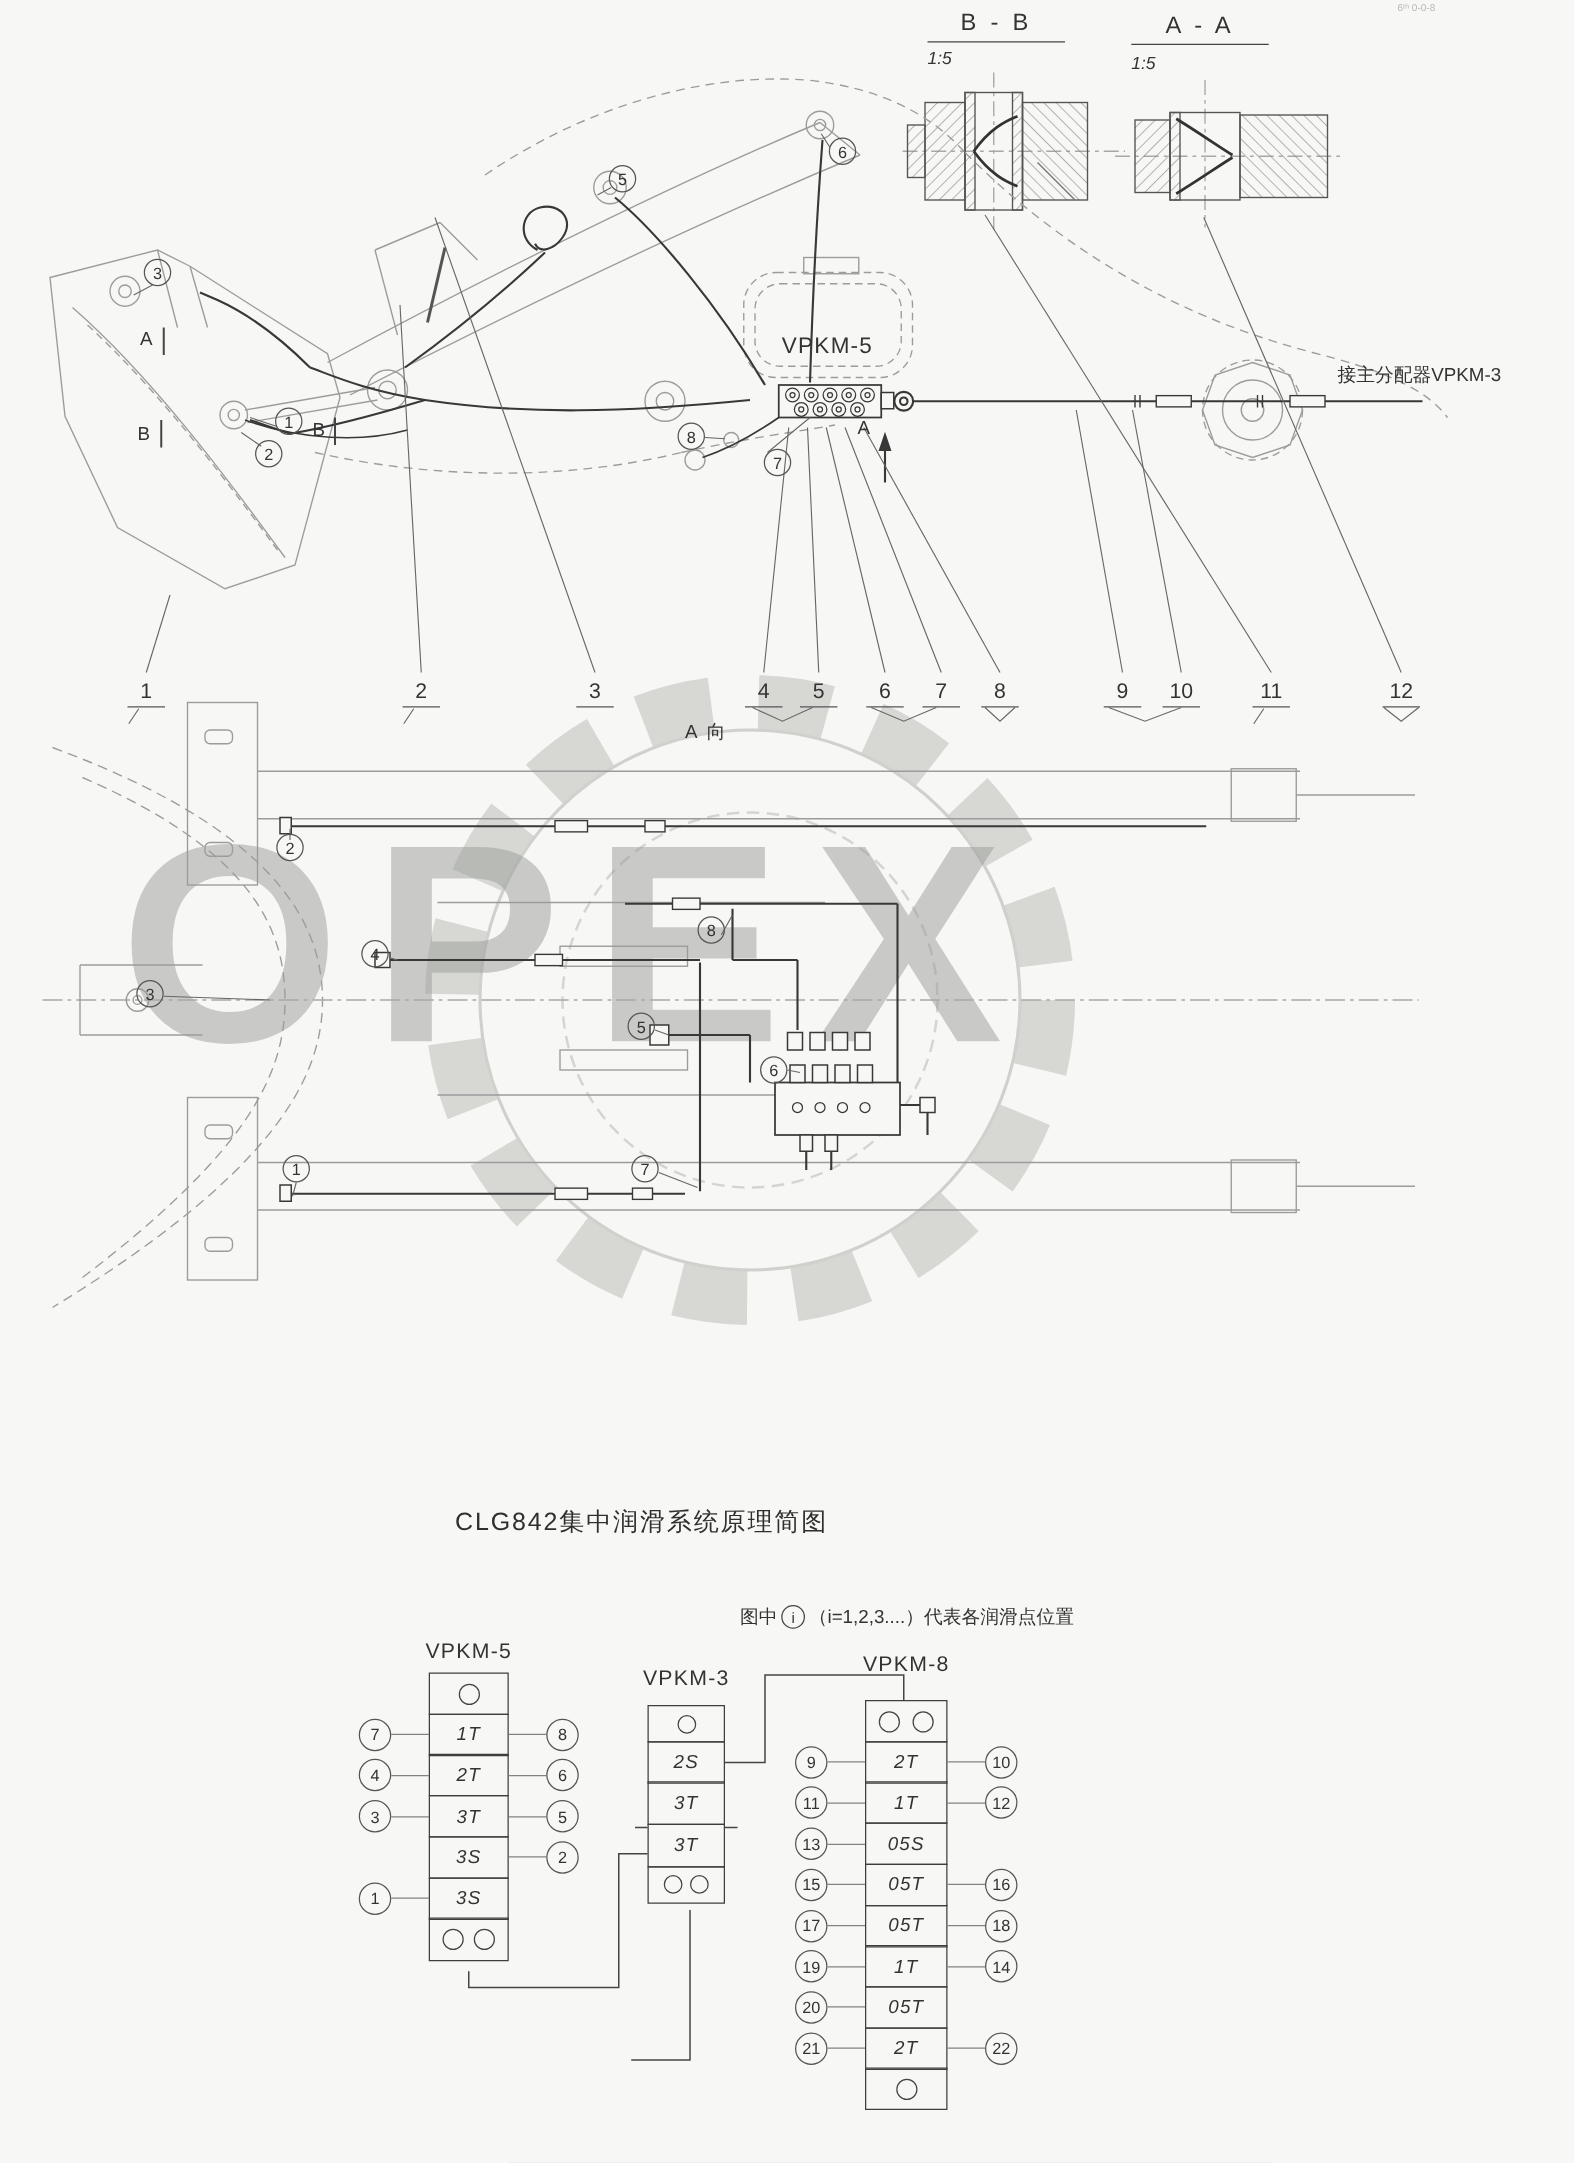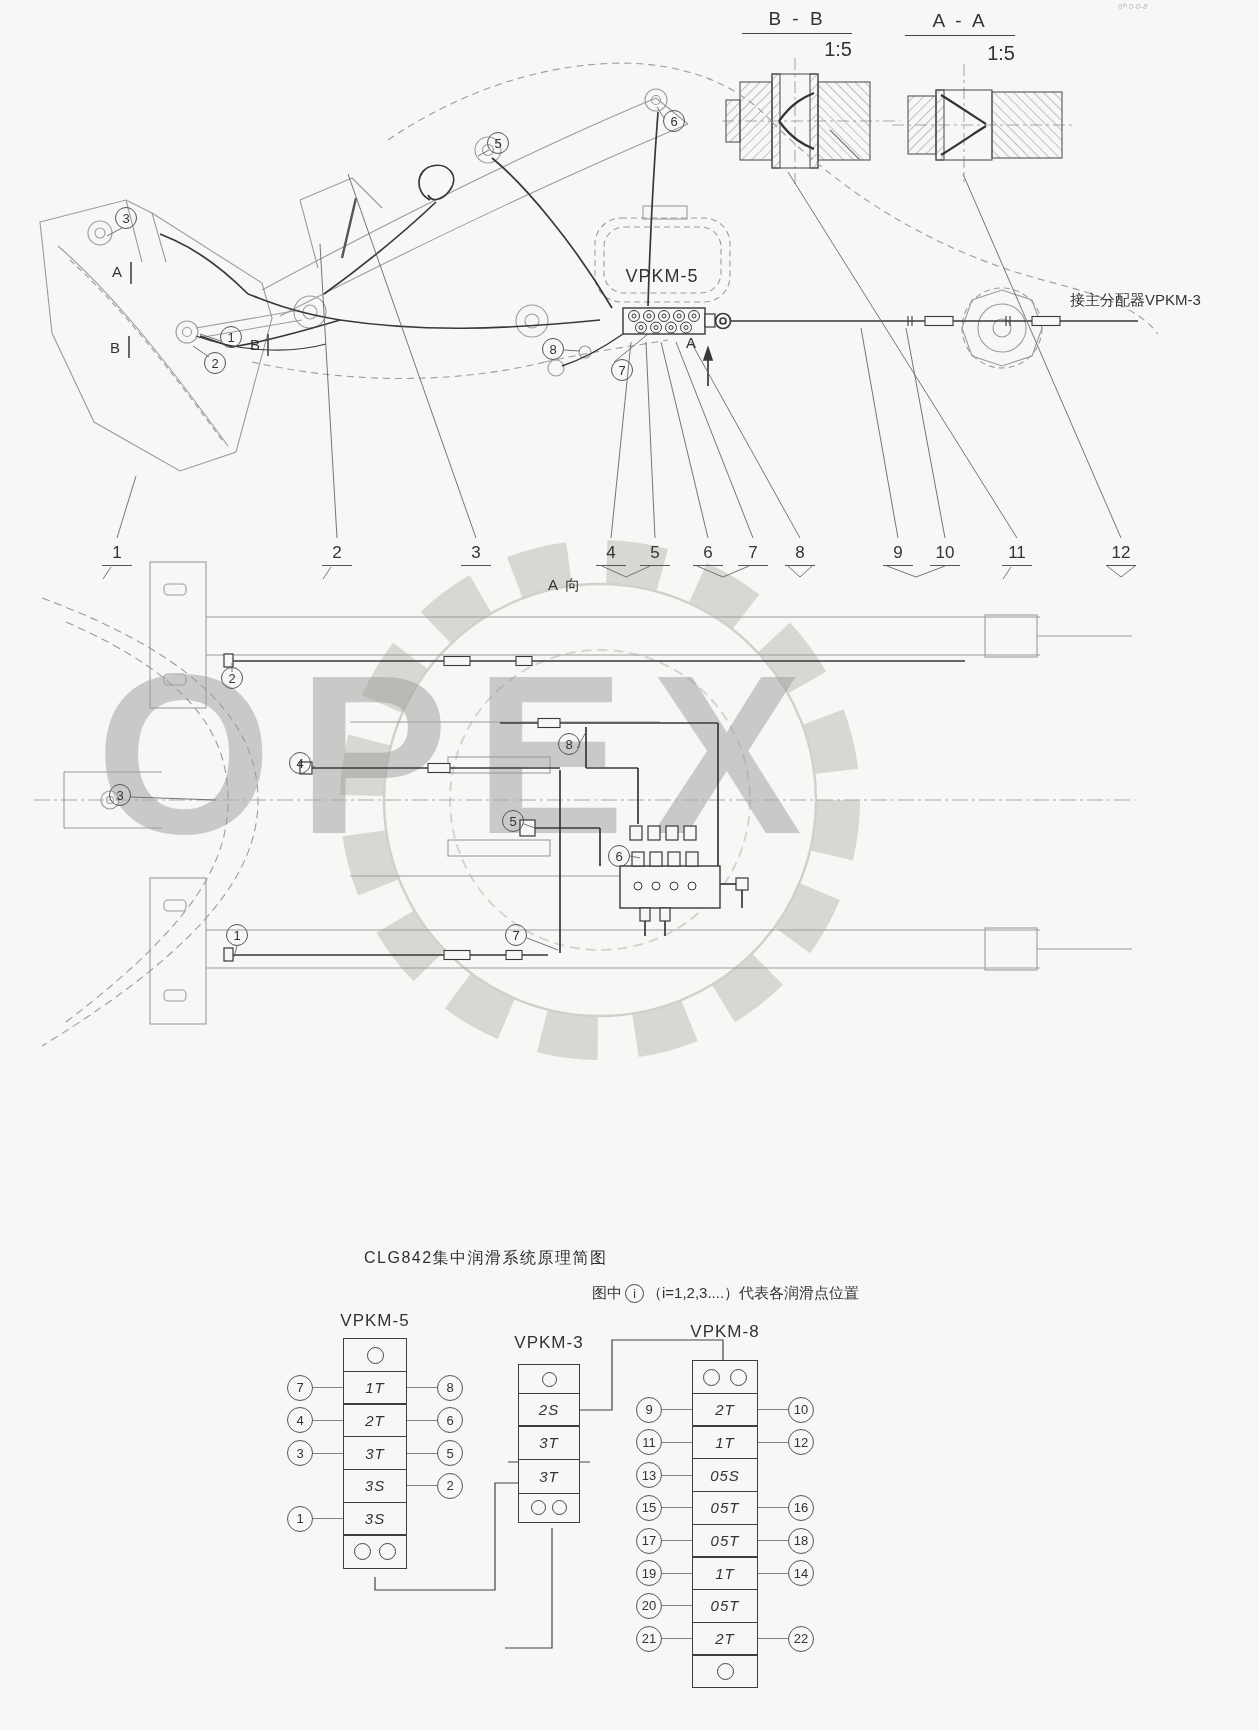--- a/index.html
+++ b/index.html
@@ -45,7 +45,7 @@
               border-left:1px solid #3e3e3e;border-top:1px solid #3e3e3e;}
   .ptable div:nth-child(1),.ptable div:nth-child(2),.ptable div:nth-child(3){border-top:none;}
   .ptable div:nth-child(1),.ptable div:nth-child(4){border-left:none;}
-  .corner{position:absolute;z-index:3;left:1118px;top:2px;font-size:8px;color:#b7b7b7;font-style:italic;}
+  .corner{position:absolute;z-index:3;left:1118px;top:2px;font-size:8px;color:#b7b7b7;}
 </style>
 </head>
 <body>

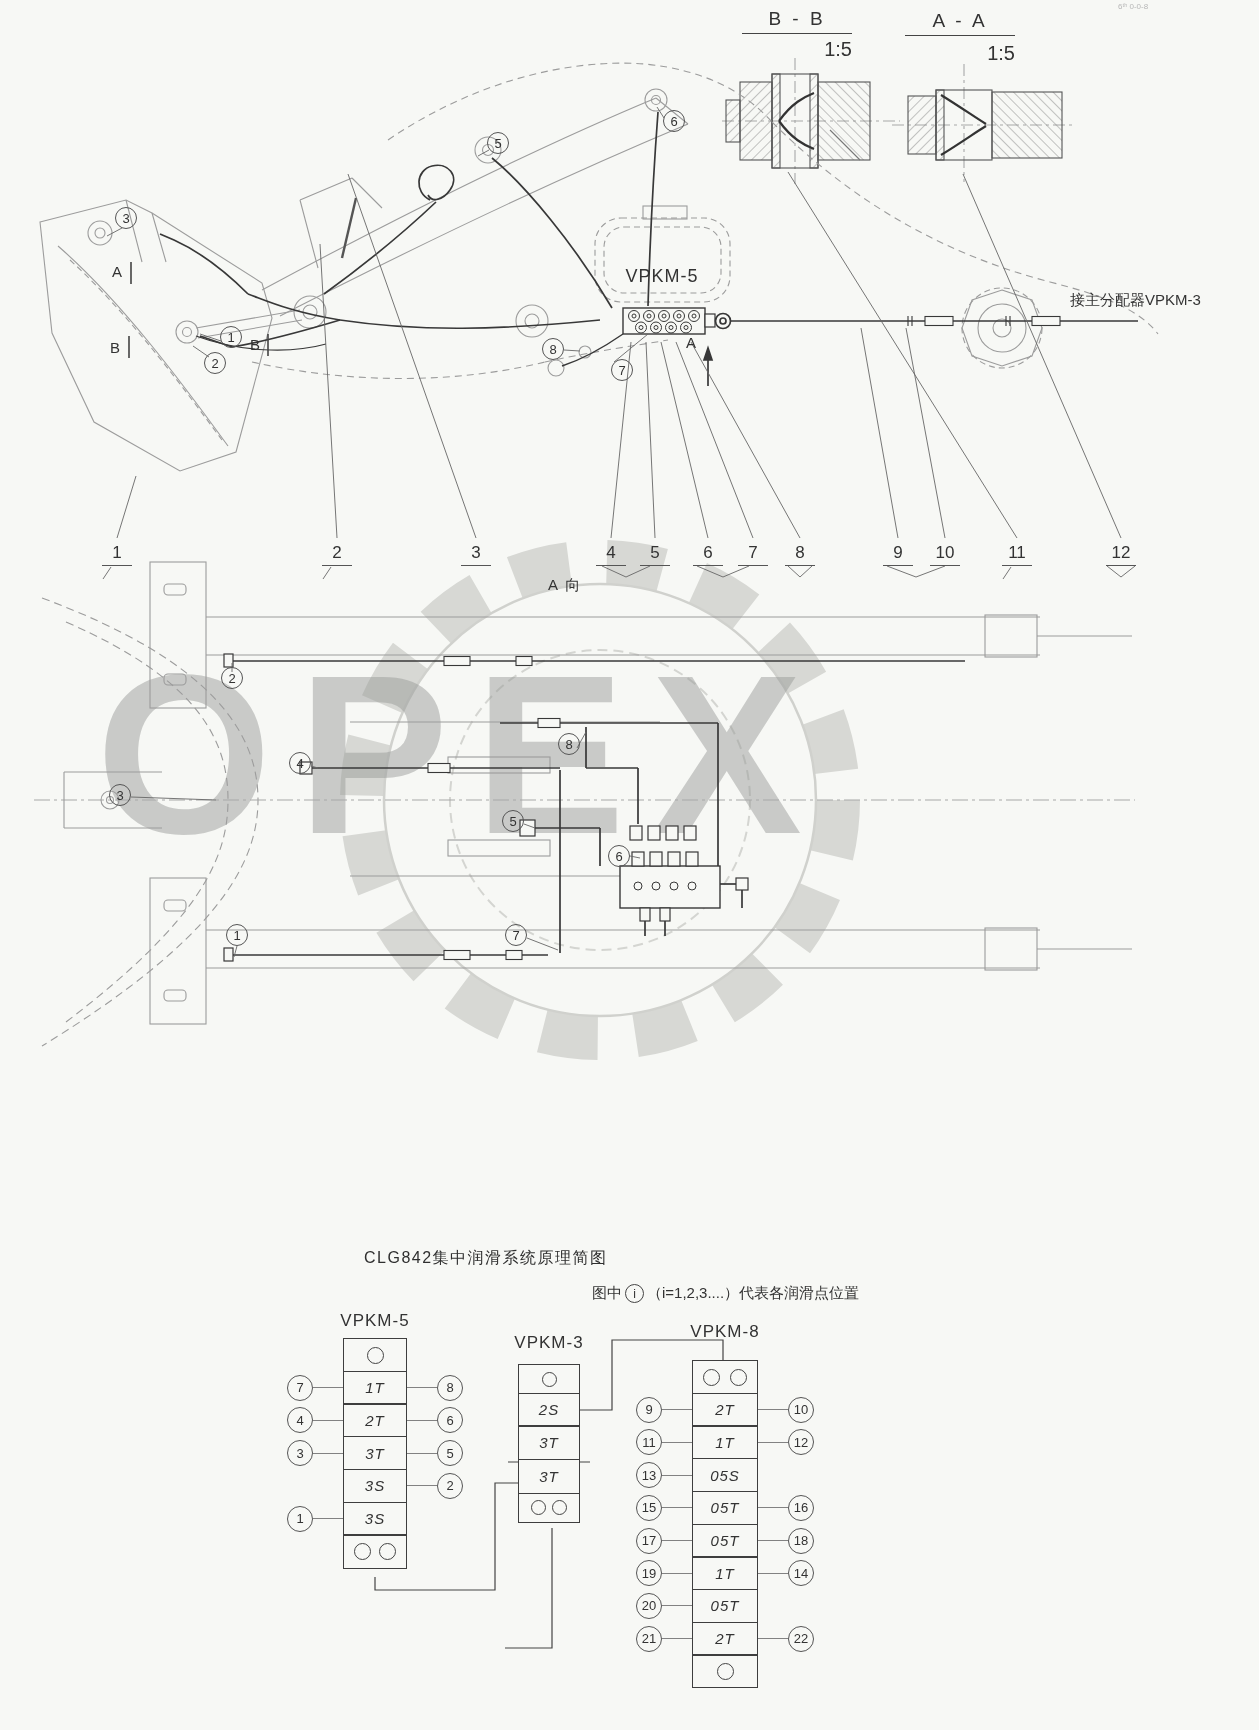--- a/index.html
+++ b/index.html
@@ -14,7 +14,7 @@
   .txt{position:absolute;z-index:3;color:#333;}
   
   .secT{text-align:center;font-size:19px;letter-spacing:3px;border-bottom:1.4px solid #444;padding-bottom:3px;}
-  .secS{text-align:right;font-size:20px;}
+  .secS{text-align:left;font-size:14px;font-style:italic;}
   
   .call{position:absolute;z-index:3;width:22px;height:22px;border:1.1px solid #555;border-radius:50%;
         display:flex;align-items:center;justify-content:center;font-size:13px;}

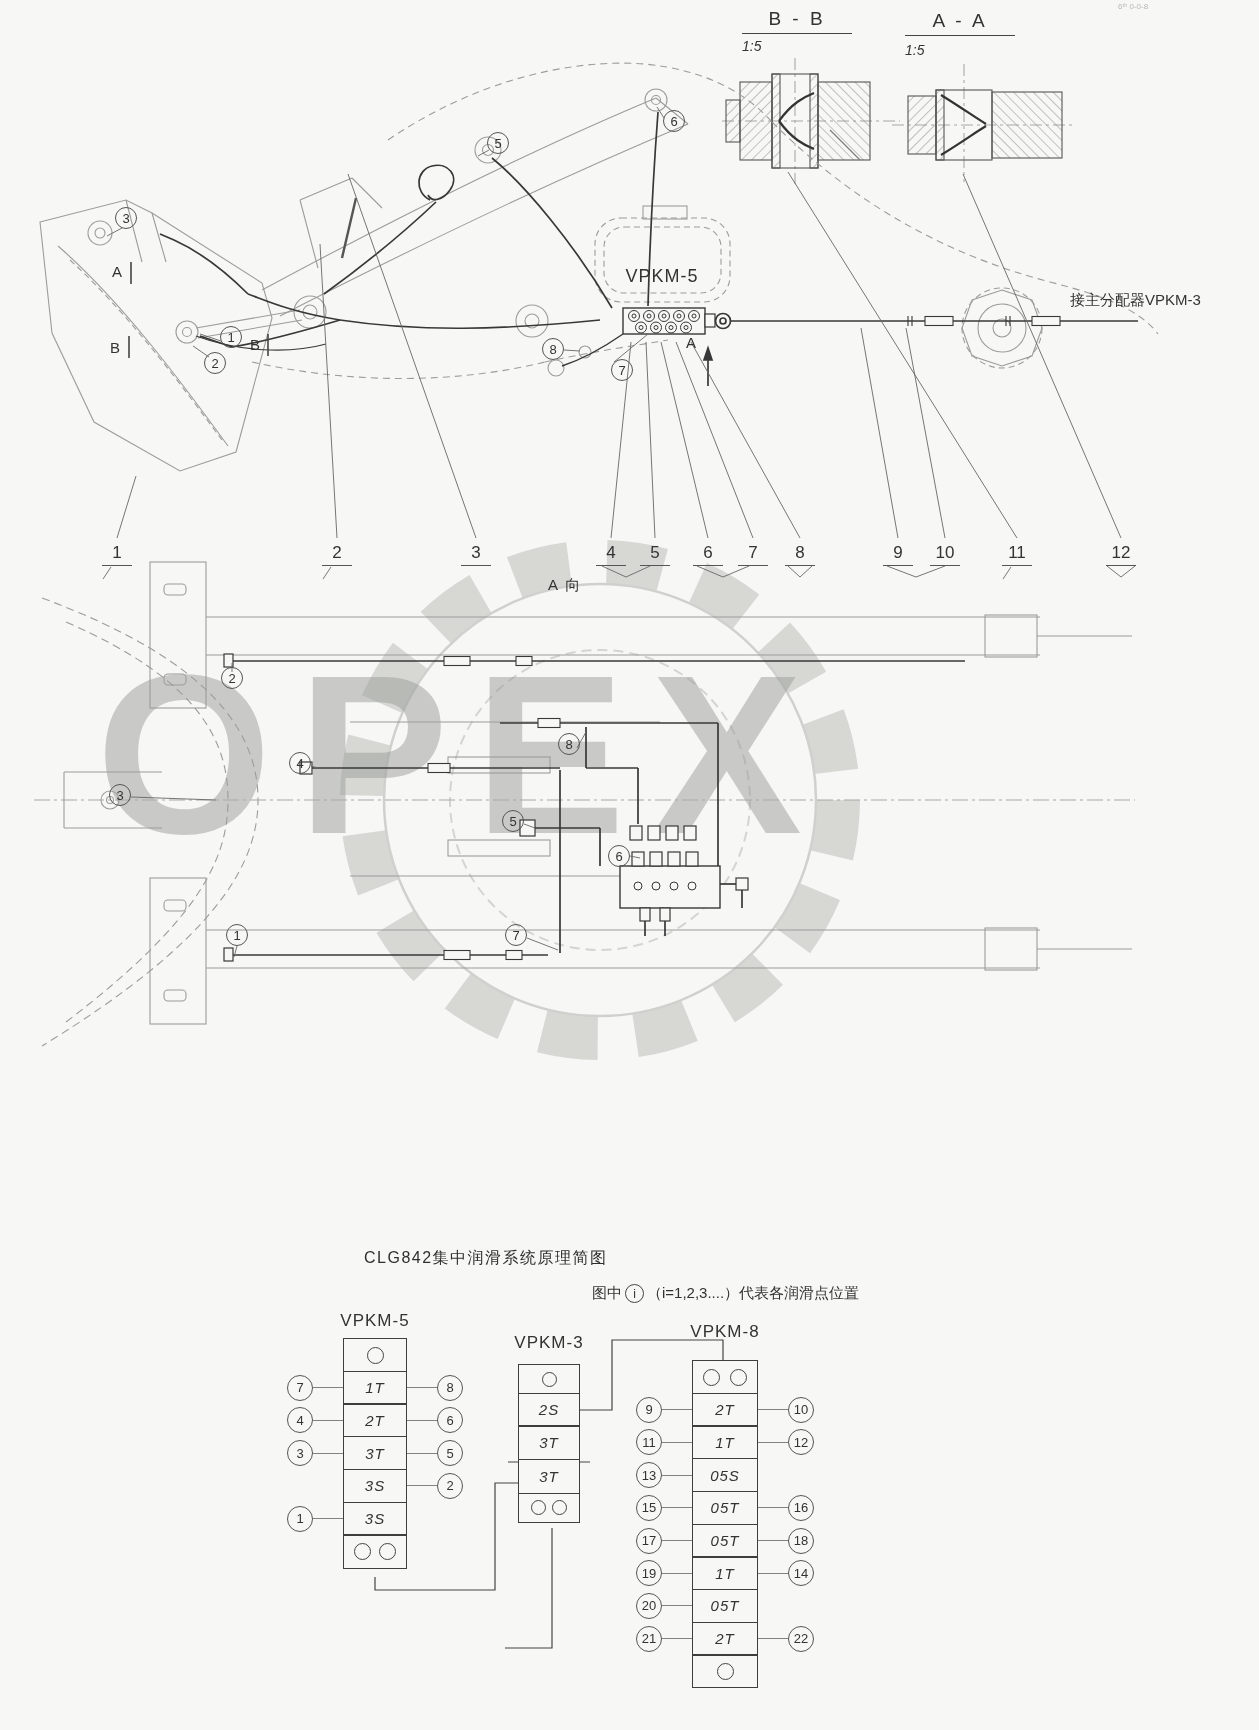--- a/index.html
+++ b/index.html
@@ -315,7 +315,7 @@
   <div class="inum" style="left:1002px">11</div>
   <div class="inum" style="left:1106px">12</div>
 
-  <div class="txt" style="left:364px;top:1248px;font-size:16px;letter-spacing:1.5px;color:#2f2f2f">CLG842集中润滑系统原理简图</div>
+  <div class="txt" style="left:364px;top:1204px;font-size:20px;letter-spacing:1.5px;color:#2f2f2f">CLG842集中润滑系统原理简图</div>
 
   <div class="note" style="left:592px;top:1284px">
     <span>图中</span>

